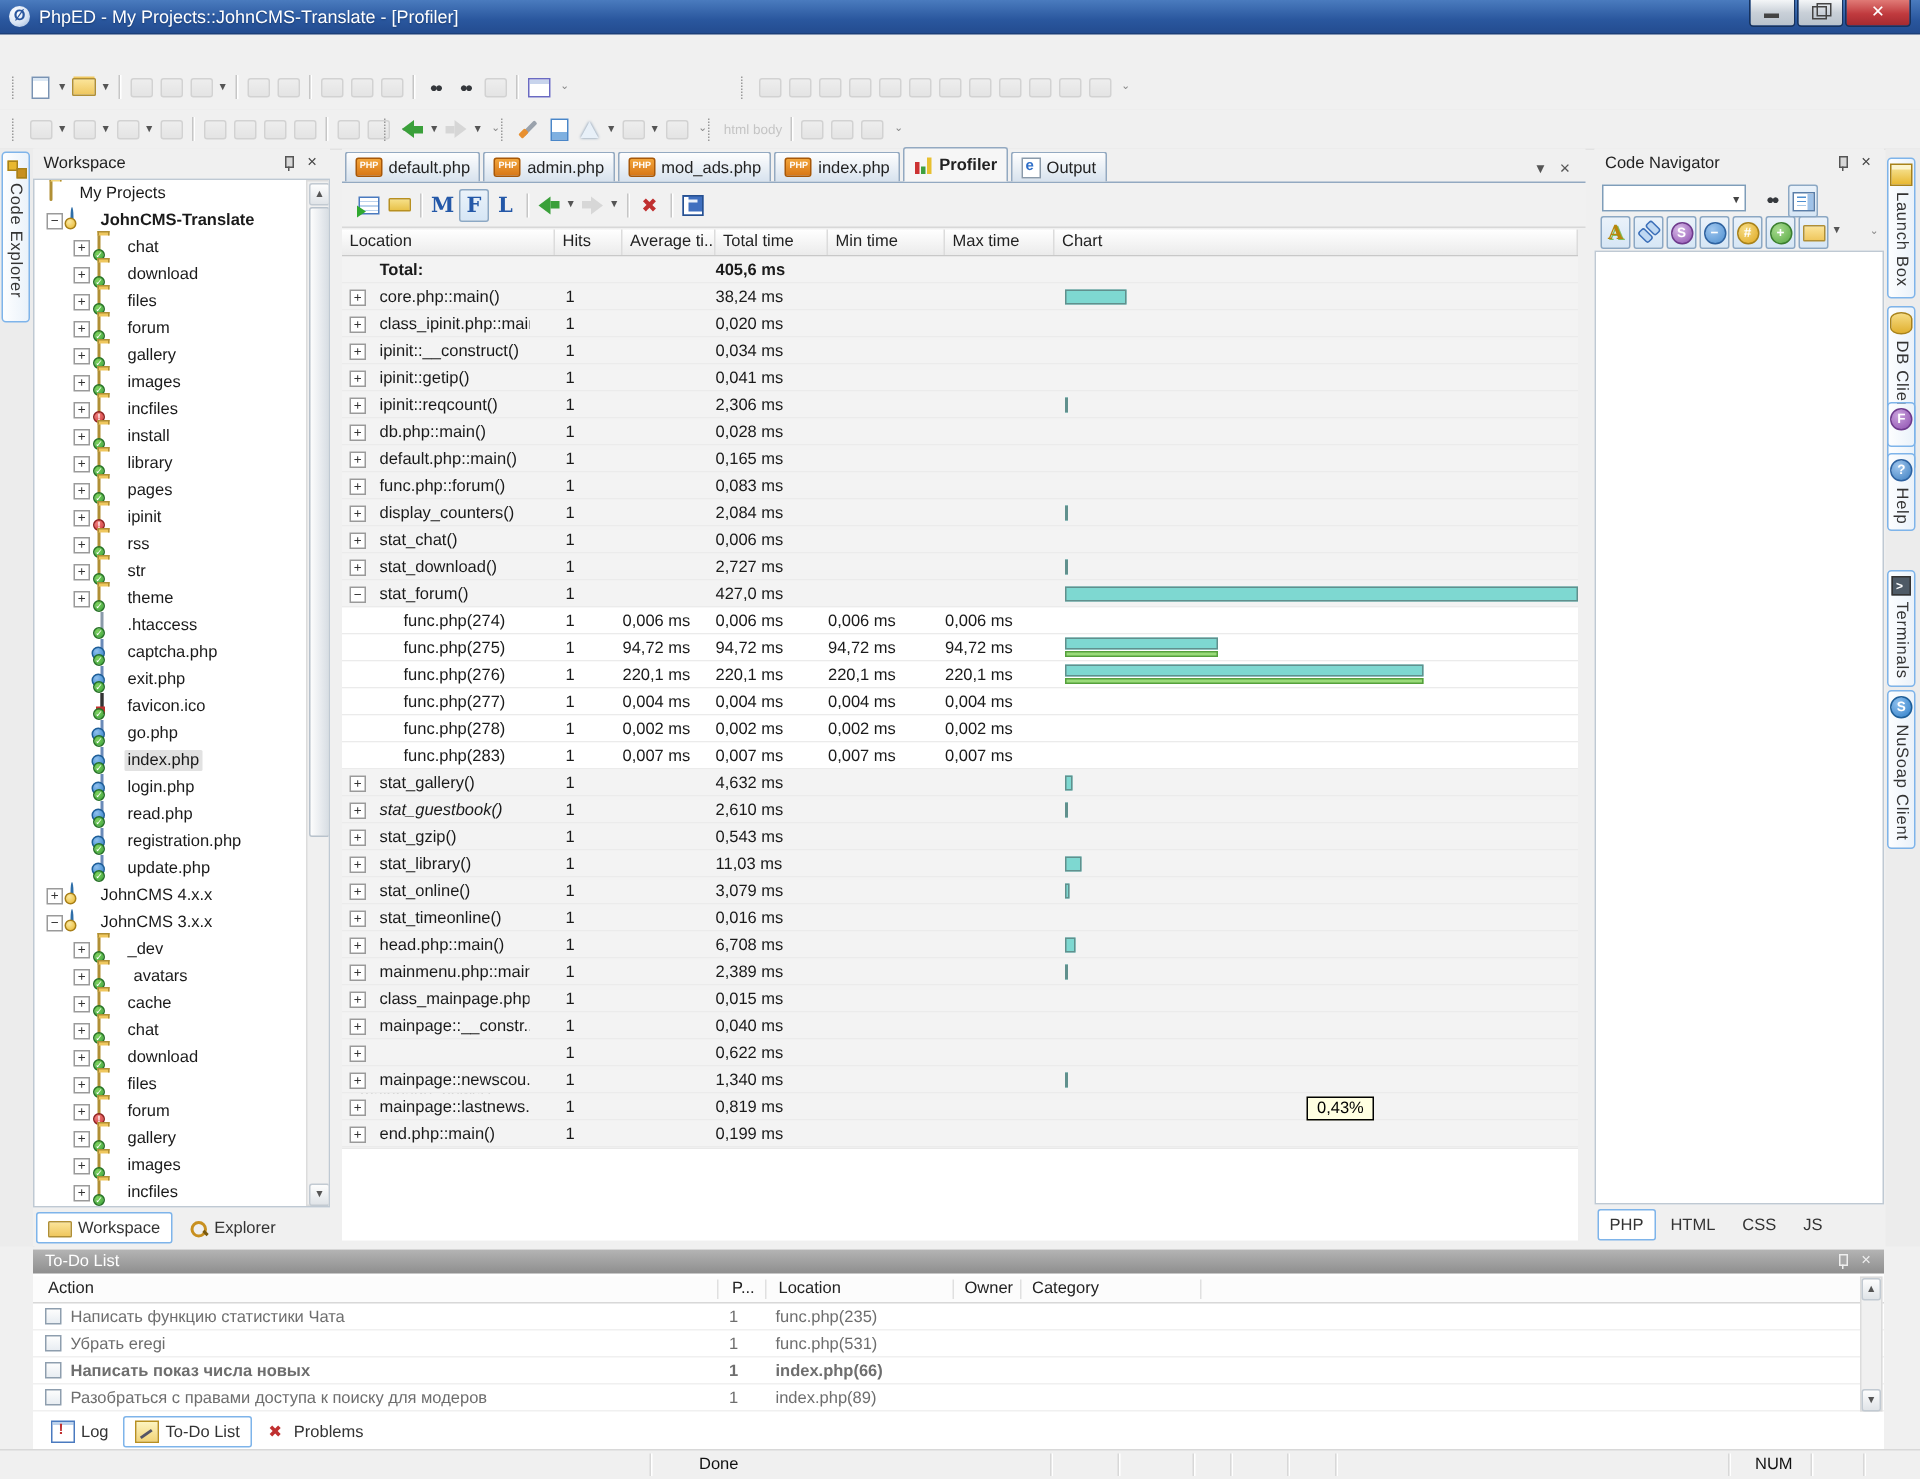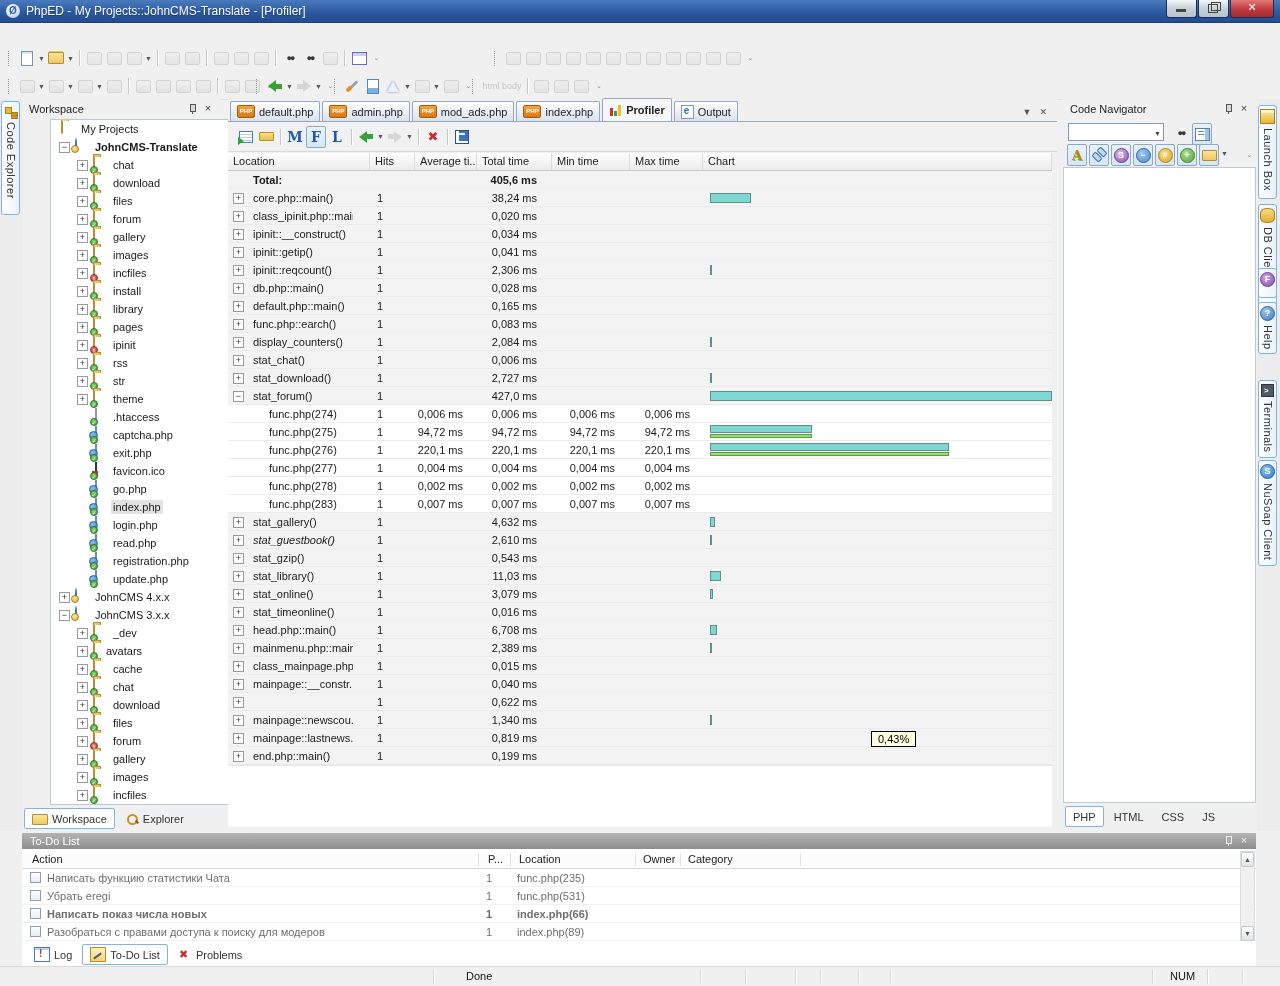--- a/index.html
+++ b/index.html
@@ -104,7 +104,7 @@
   .xicon{width:12px;height:12px;color:#444;font-size:11px;line-height:11px;text-align:center;margin-right:6px;}
   
   .workspace{position:absolute;left:22px;top:99px;width:198px;height:732px;background:#F0F0F0;}
-  .treebox{position:absolute;left:0;top:20px;width:198px;height:686px;background:#fff;border:1px solid #BFC9D3;box-sizing:border-box;overflow:hidden;margin-left:28px;}
+  .treebox{position:absolute;left:0;top:20px;width:198px;height:686px;background:#fff;border:1px solid #BFC9D3;box-sizing:border-box;overflow:hidden;}
   .trow{position:relative;height:18px;white-space:nowrap;}
   .texp{position:absolute;top:4px;width:9px;height:9px;background:#fff;border:1px solid #9A9A9A;font-size:9px;line-height:8px;text-align:center;color:#333;}
   .tico{position:absolute;top:1px;width:16px;height:16px;}

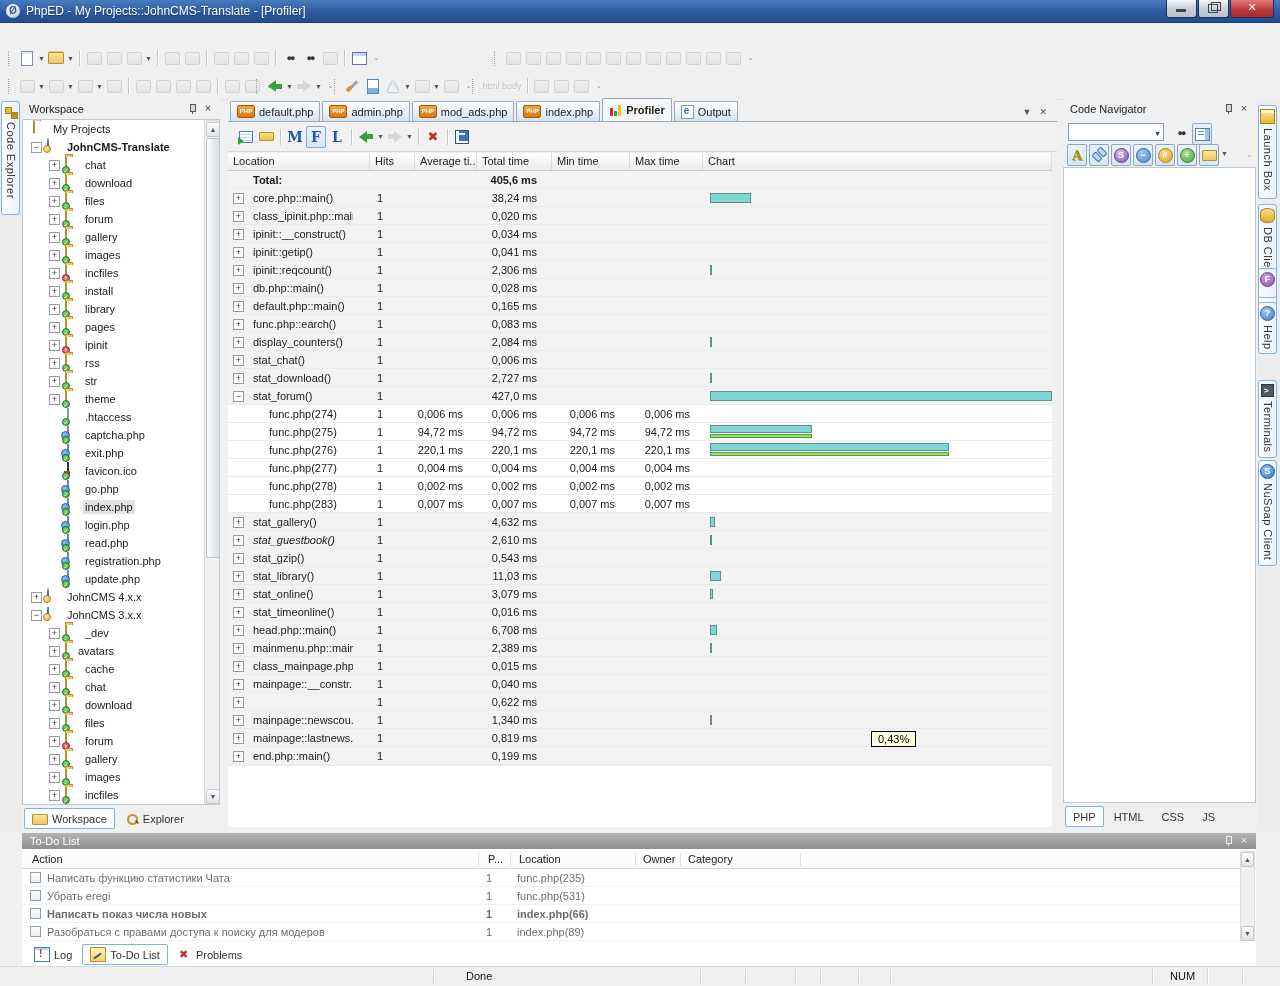--- a/index.html
+++ b/index.html
@@ -164,7 +164,7 @@
   .prow{position:relative;height:18px;background:#F3F3F3;box-shadow:inset 0 -1px 0 #EBEBEB;}
   .prow.child{background:#FFFFFF;}
   .pcell{position:absolute;top:0;line-height:18px;white-space:nowrap;overflow:hidden;}
-  .num{text-align:right;}
+  .num{}
   .pexp{position:absolute;left:5px;top:4px;width:9px;height:9px;background:#fff;border:1px solid #9A9A9A;font-size:9px;line-height:8px;text-align:center;color:#333;}
   .bar{position:absolute;left:482px;background:#7ED8D1;border:1px solid #60908D;box-sizing:border-box;}
   .bar.grn{background:#9ADB7A;border-color:#55A03C;}

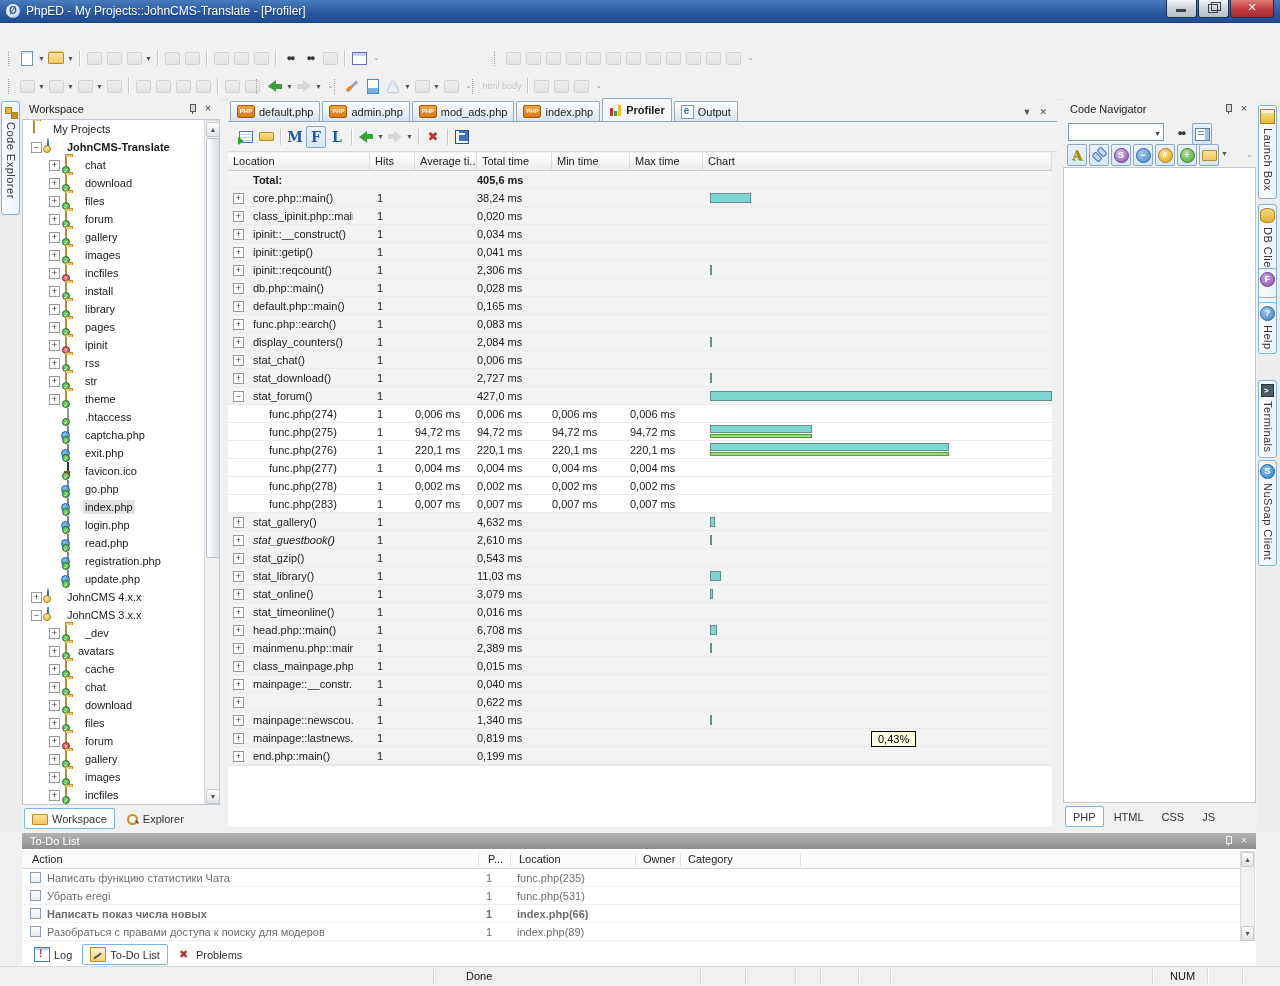--- a/index.html
+++ b/index.html
@@ -628,7 +628,7 @@
         </div>
         <div class="prow parent">
           <span class="pexp">+</span>
-          <span class="pcell" style="left: 25px; width: 100px;">func.php::earch()</span>
+          <span class="pcell" style="left: 25px; width: 100px;">func.php::forum()</span>
           <span class="pcell" style="left: 149px; width: 30px;">1</span>
           <span class="pcell num" style="left: 249px; width: 60px;">0,083 ms</span>
         </div>

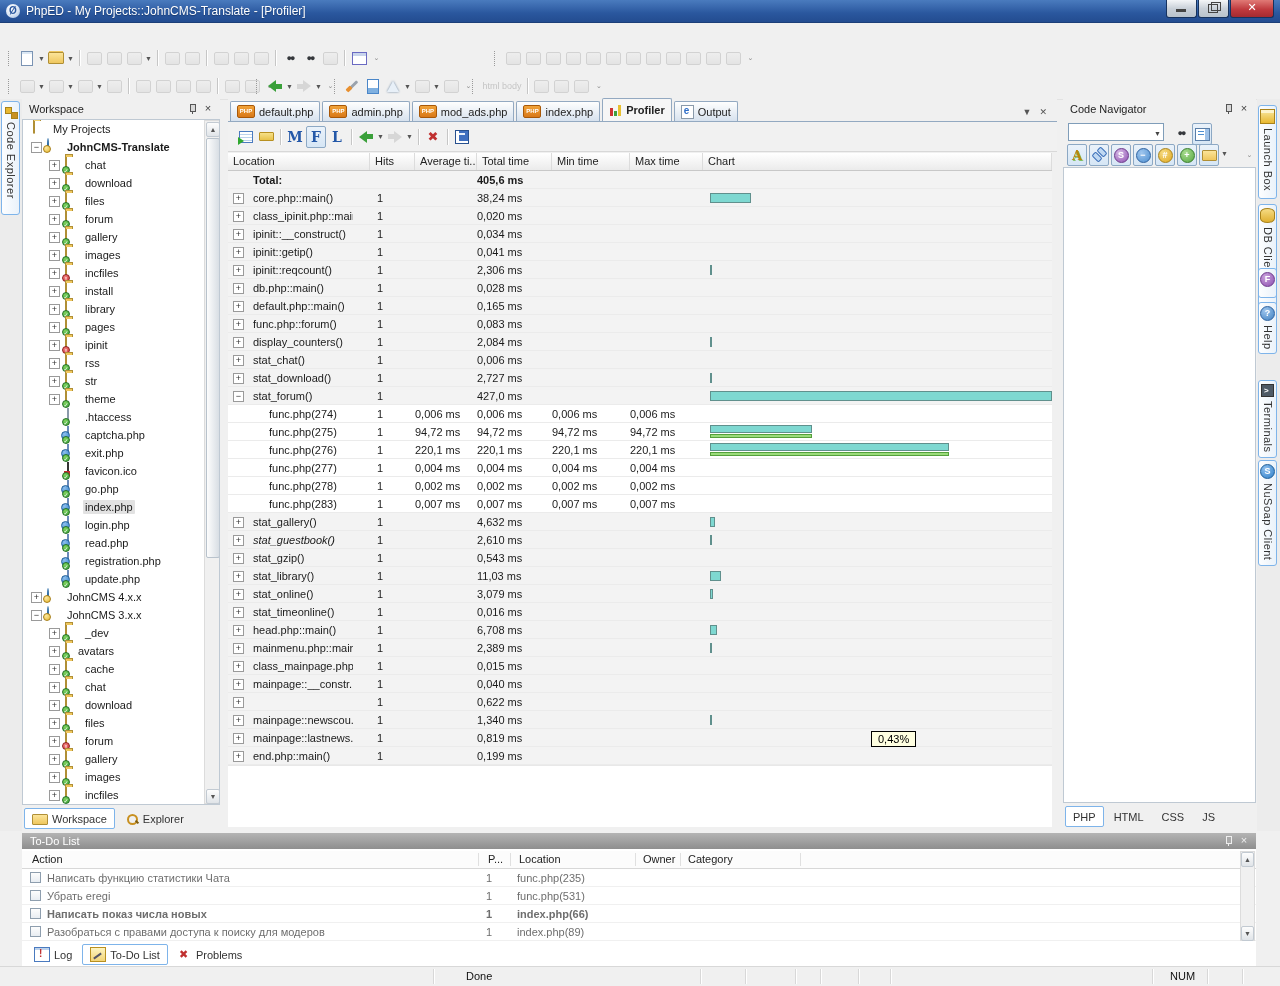--- a/index.html
+++ b/index.html
@@ -458,7 +458,7 @@
           <div class="trow">
             <span class="texp" style="left: 26px;">+</span>
             <span class="tico" style="left: 42px;"><span class="ic-folder"></span><span class="ov ok">✓</span></span>
-            <span class="tlabel" style="left: 53px;">avatars</span>
+            <span class="tlabel" style="left: 64px;">avatars</span>
           </div>
           <div class="trow">
             <span class="texp" style="left: 26px;">+</span>

